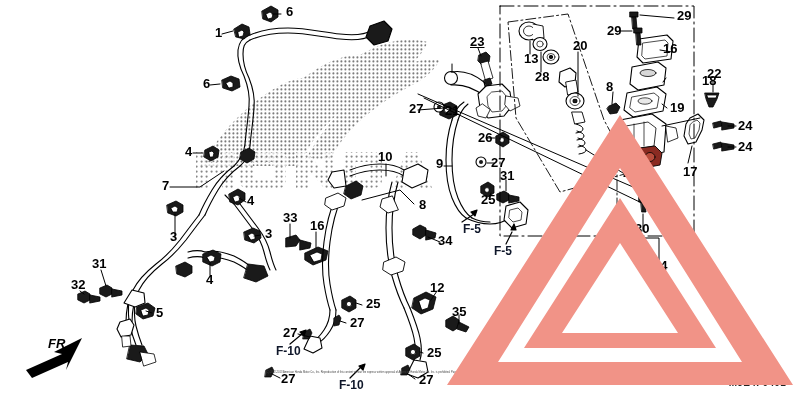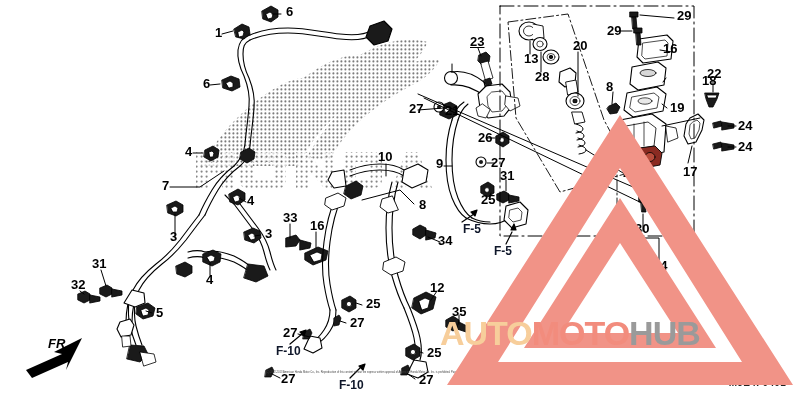--- a/index.html
+++ b/index.html
@@ -554,9 +554,6 @@
                  M620,243 L678,333 L562,333 Z" fill-rule="evenodd"></path>
       </g>
     </svg>
-    <div id="wm-text">
-      <span class="w1">AUTO</span><span class="w2">MOTO</span><span class="w3">HUB</span>
-    </div>
   </div>
 
 </div>

